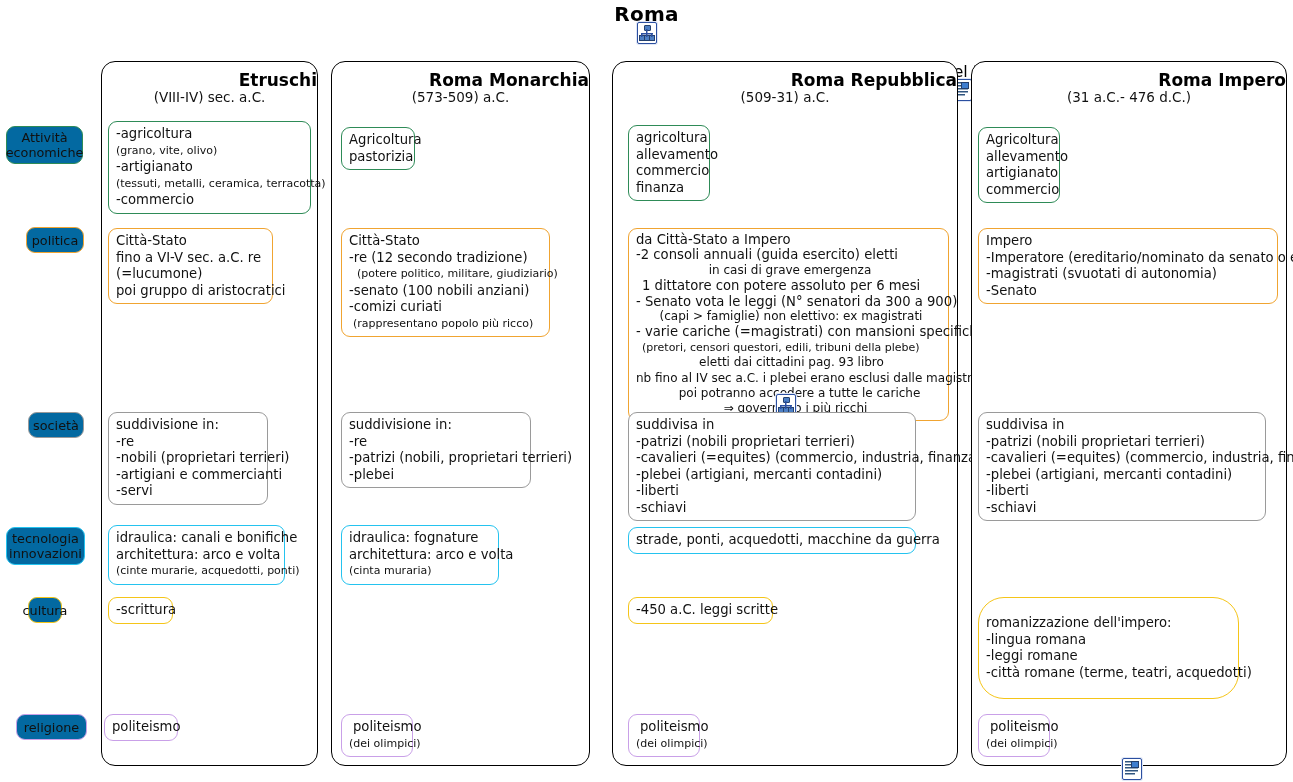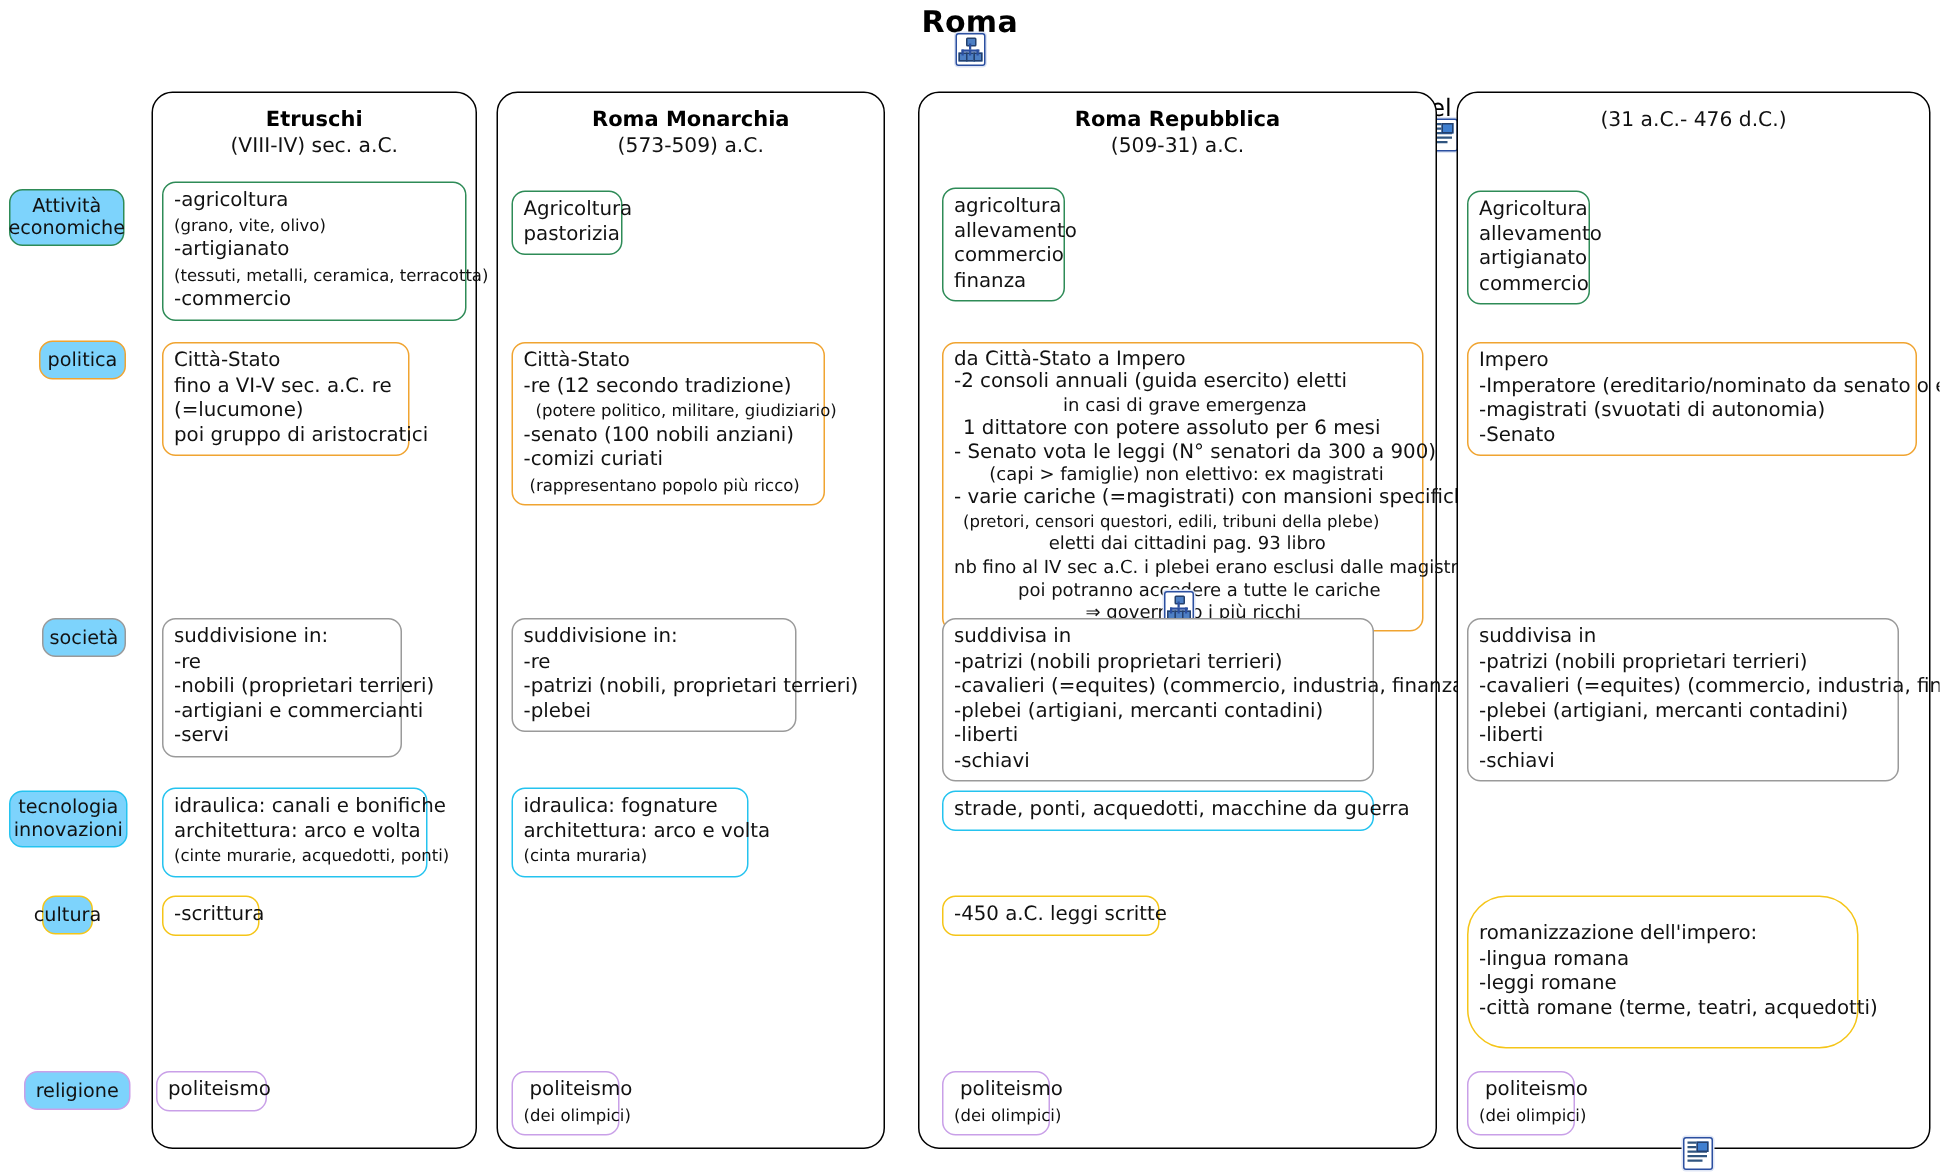--- a/index.html
+++ b/index.html
@@ -69,7 +69,7 @@
   .era-head{
     text-align:center;padding-top:10px;line-height:17px;
   }
-  .era-name{font-size:14px;font-weight:bold;color:#000;}
+  .era-name{font-size:17px;font-weight:bold;color:#000;text-align:right;}
   .era-years{font-size:13.5px;color:#111;}
 
   

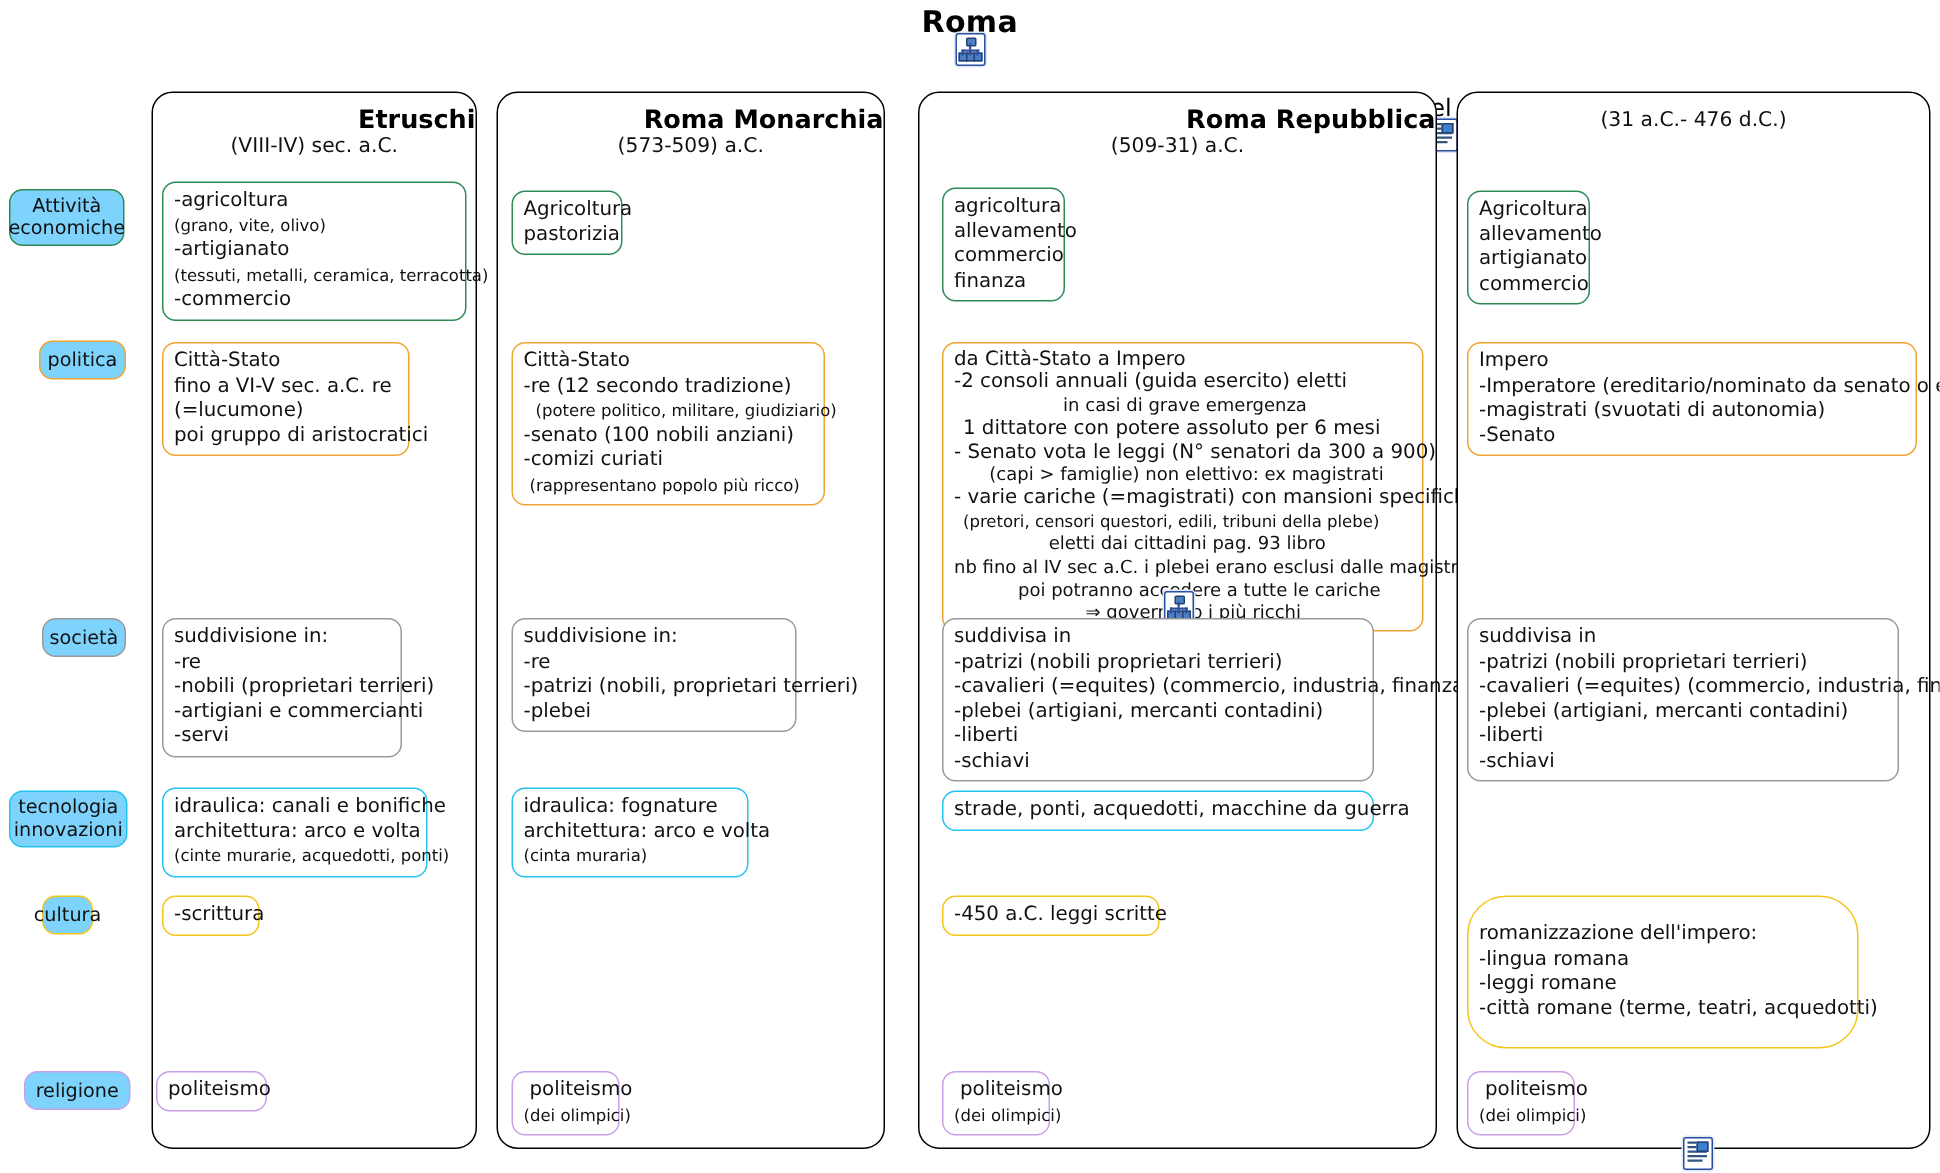--- a/index.html
+++ b/index.html
@@ -258,6 +258,7 @@
 
 <div class="abs era-col" style="left:971px;top:61px;width:316px;height:705px;">
   <div class="era-head">
+    <div class="era-name">Roma Impero</div>
     <div class="era-years">(31 a.C.- 476 d.C.)</div>
   </div>
 </div>

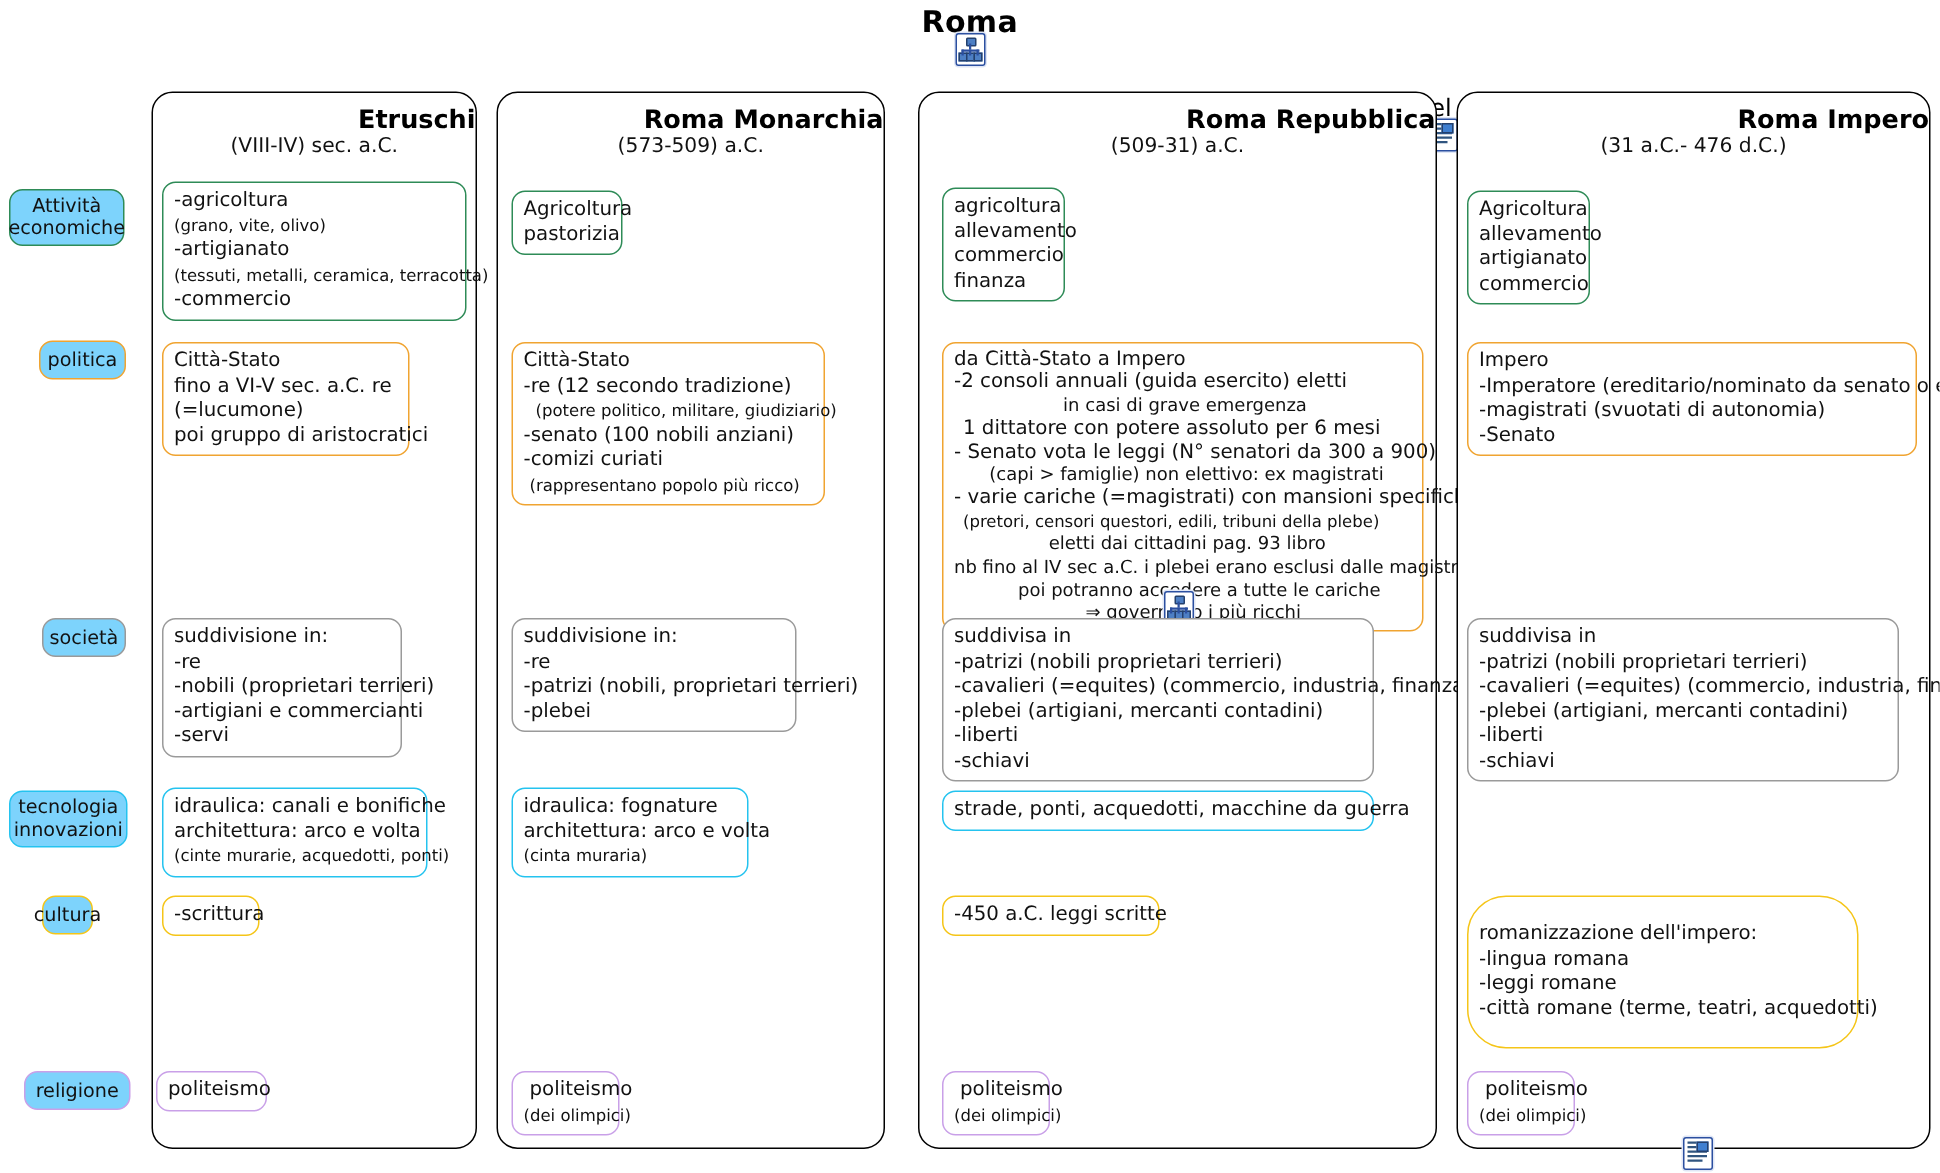--- a/index.html
+++ b/index.html
@@ -74,7 +74,7 @@
 
   
   .row-pill{
-    border-radius:9px;border:1.8px solid #888;background:#7dd3fc;
+    border-radius:9px;border:1.8px solid #888;background:#0369a1;
     display:flex;align-items:center;justify-content:center;
     text-align:center;font-size:12.8px;line-height:15px;color:#111;
   }

